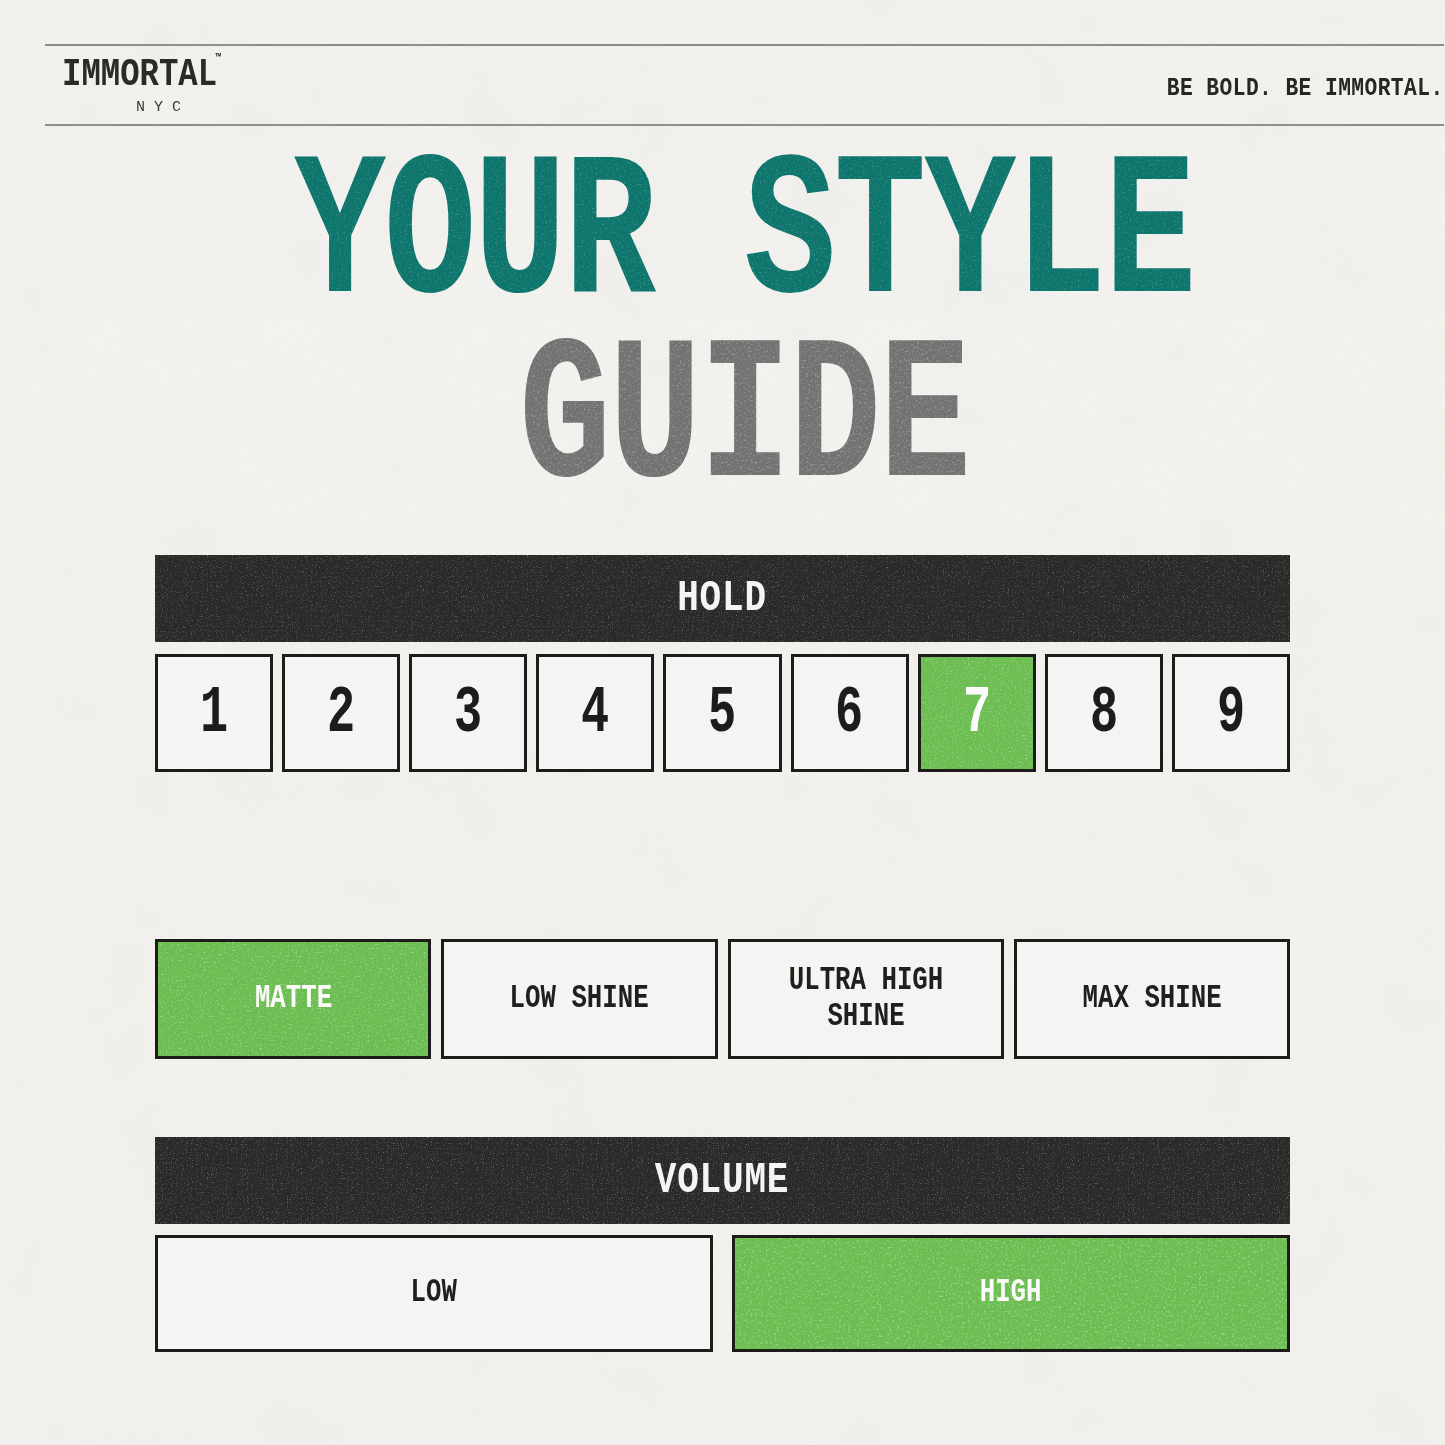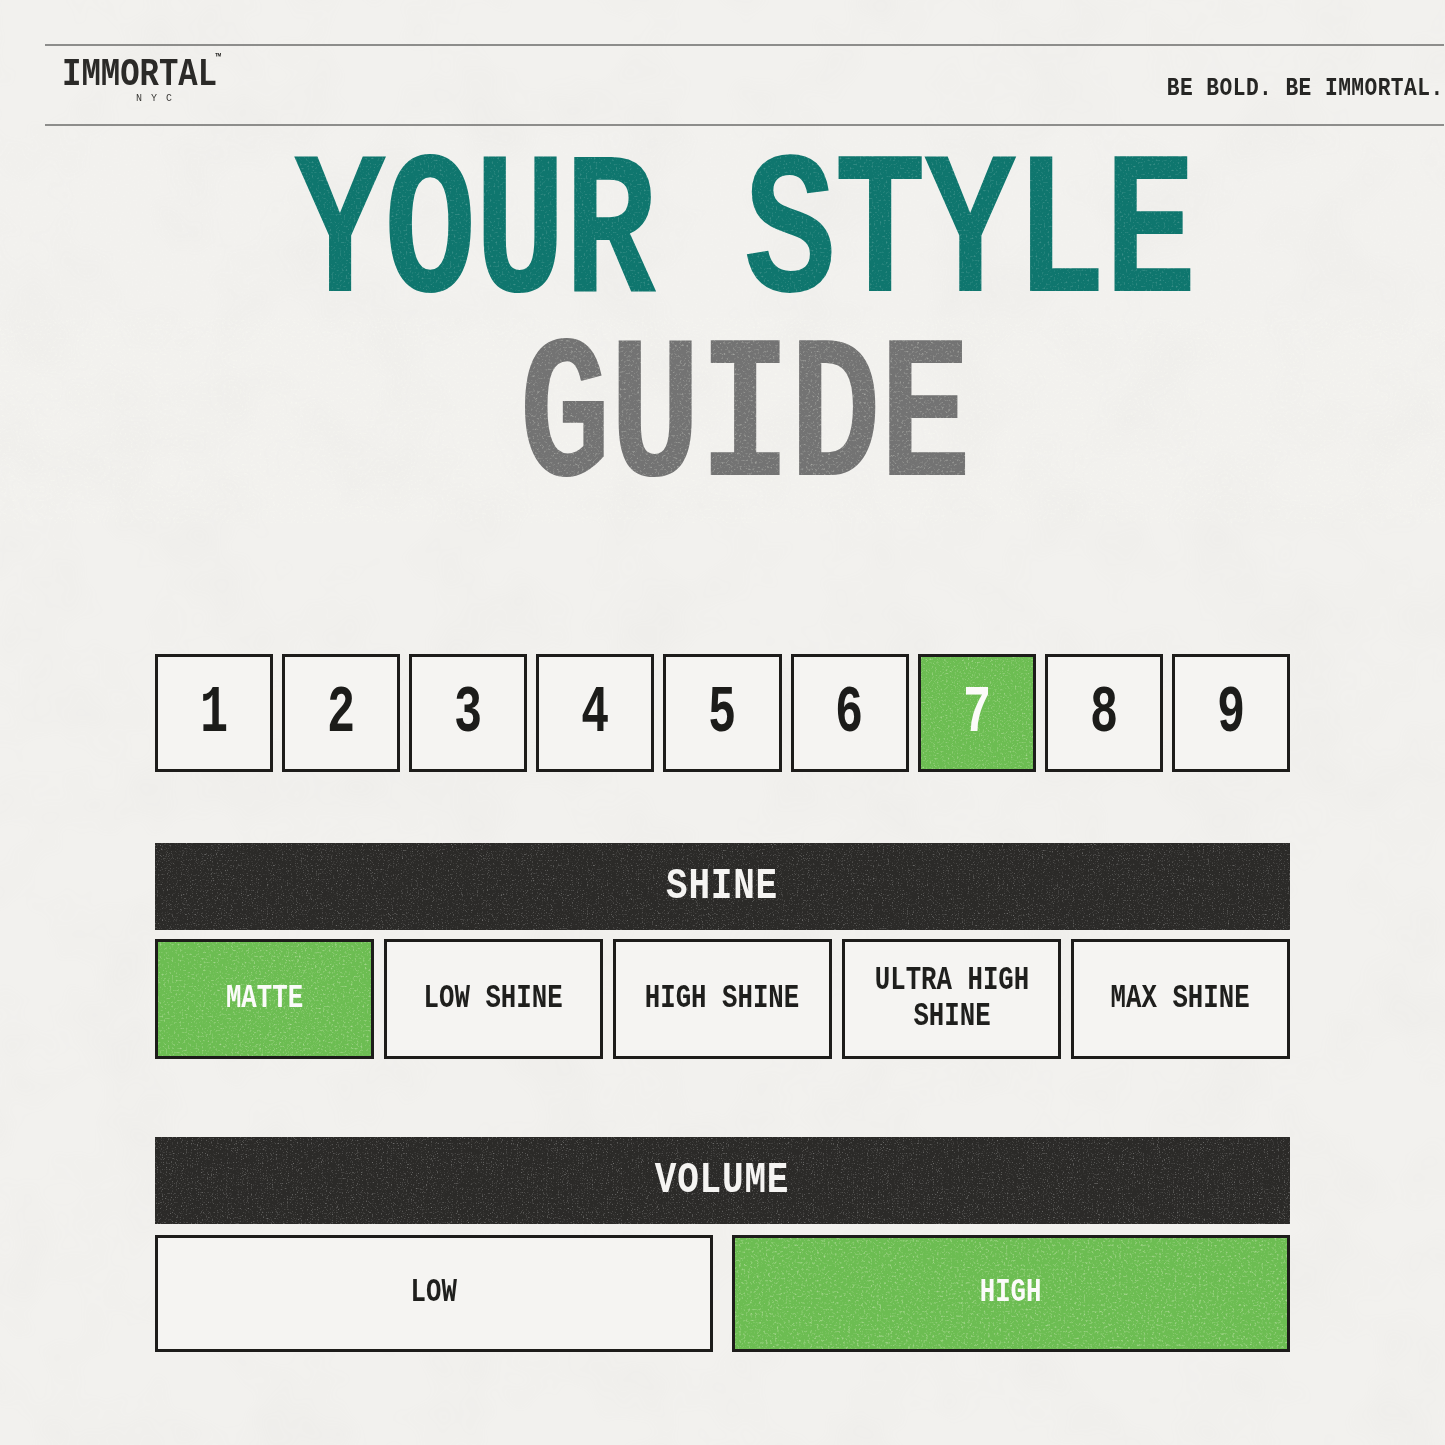--- a/index.html
+++ b/index.html
@@ -16,7 +16,7 @@
   .logo-main{font-size:38px;font-weight:bold;letter-spacing:0px;display:inline-block;
     transform:scaleX(.85);transform-origin:left center;white-space:nowrap;}
   .logo-tm{font-size:11px;font-weight:bold;vertical-align:top;position:relative;top:-3px;left:-2px;}
-  .logo-sub{font-size:10px;letter-spacing:9px;margin-left:74px;color:#3a3937;}
+  .logo-sub{font-size:15px;letter-spacing:9px;margin-top:6px;margin-left:74px;color:#3a3937;}
 
   .tagline{position:absolute;right:45px;top:74px;font-size:25px;font-weight:bold;
     letter-spacing:.5px;color:#262624;transform:scaleX(.85);transform-origin:right center;white-space:nowrap;}

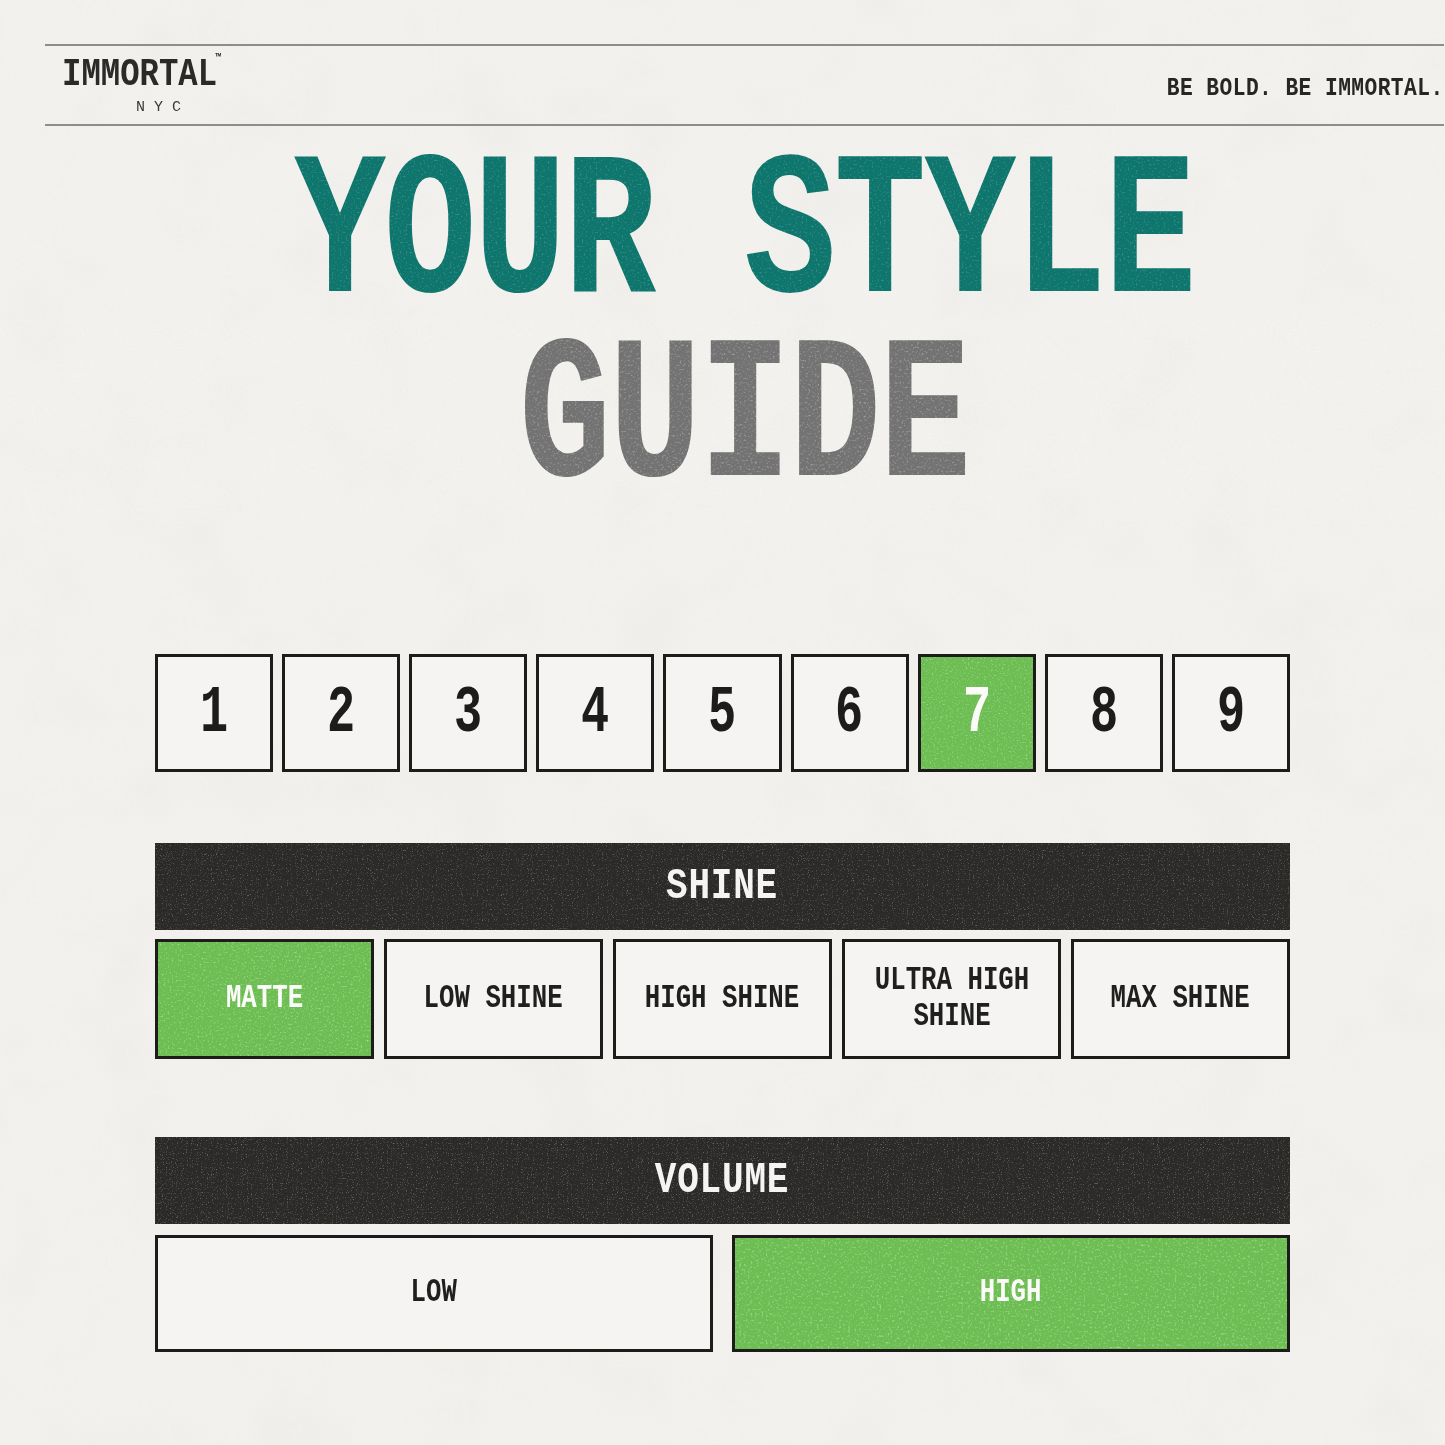--- a/index.html
+++ b/index.html
@@ -92,6 +92,16 @@
     </svg>
   </div>
 
+  <div class="bar bar-hold">
+    <svg class="tex">
+      <filter id="g1">
+          <feTurbulence type="fractalNoise" baseFrequency="0.8" numOctaves="2" seed="21" stitchTiles="stitch"></feTurbulence>
+        <feColorMatrix type="matrix" values="0 0 0 0 1  0 0 0 0 1  0 0 0 0 1  0 0 0 2.6 -1.5"></feColorMatrix>
+        </filter>
+      <rect width="100%" height="100%" filter="url(#g1)" opacity="0.4"></rect>
+    </svg>
+    <span class="bar-label">HOLD</span>
+  </div>
   <div class="row row-hold">
     <div class="cell">
         <span class="num">1</span>

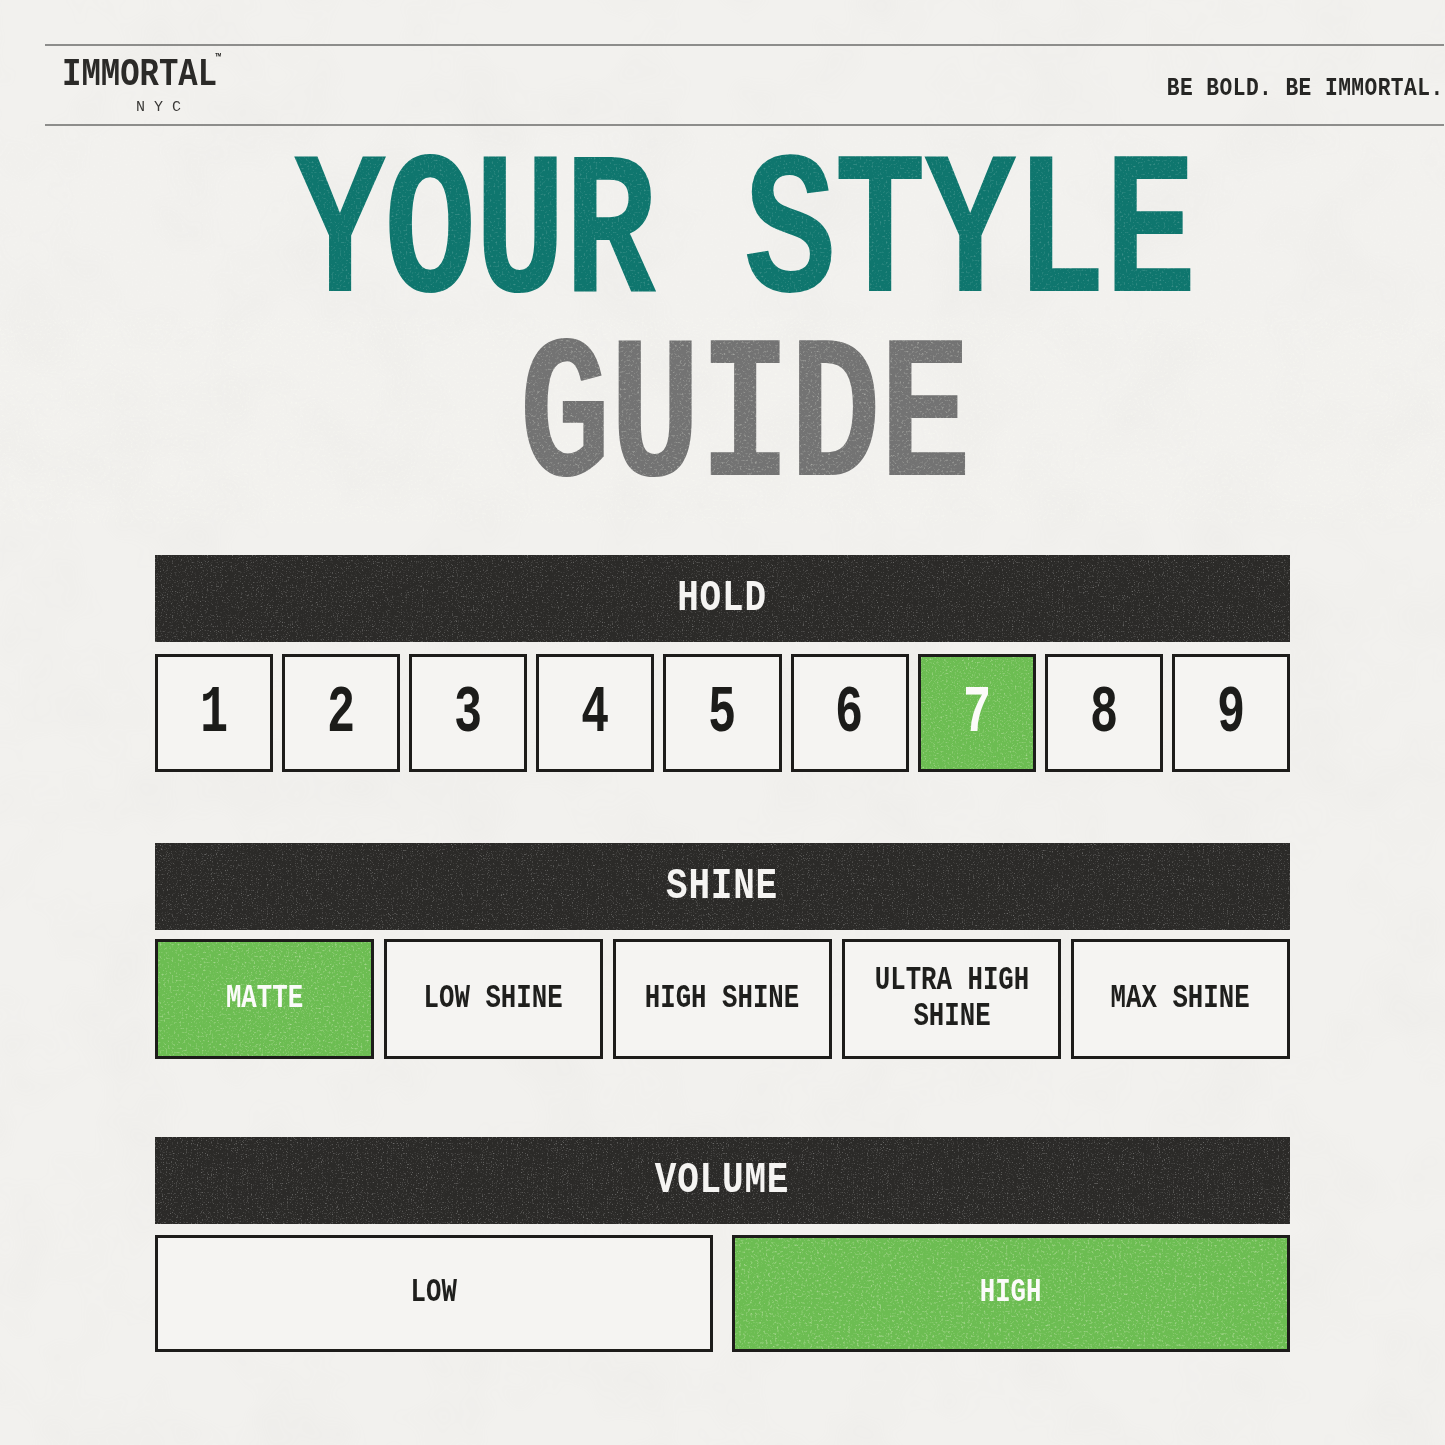--- a/index.html
+++ b/index.html
@@ -139,16 +139,6 @@
       </div>
   </div>
 
-  <div class="bar bar-shine">
-    <svg class="tex">
-      <filter id="g2">
-          <feTurbulence type="fractalNoise" baseFrequency="0.8" numOctaves="2" seed="22" stitchTiles="stitch"></feTurbulence>
-        <feColorMatrix type="matrix" values="0 0 0 0 1  0 0 0 0 1  0 0 0 0 1  0 0 0 2.6 -1.5"></feColorMatrix>
-        </filter>
-      <rect width="100%" height="100%" filter="url(#g2)" opacity="0.4"></rect>
-    </svg>
-    <span class="bar-label">SHINE</span>
-  </div>
   <div class="row row-shine">
     <div class="cell selected">
       <svg class="tex">

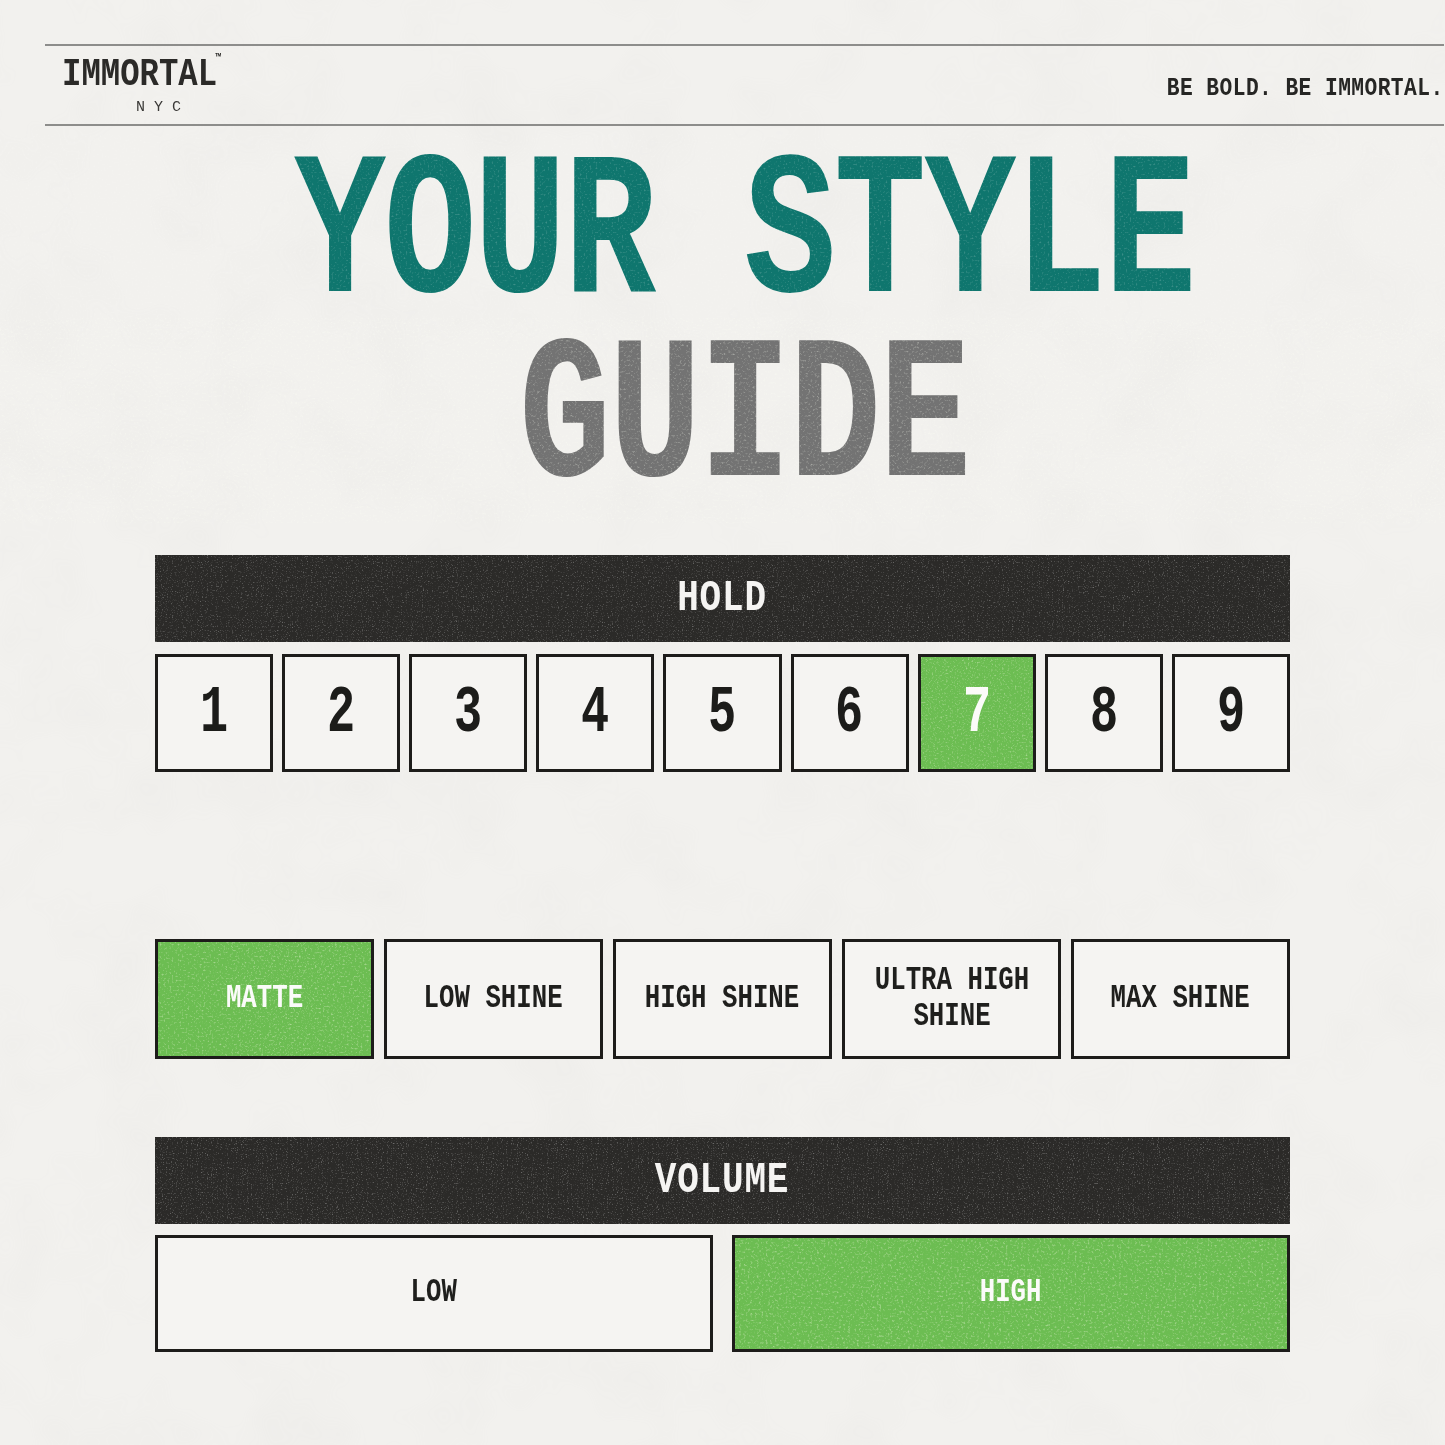--- a/index.html
+++ b/index.html
@@ -154,9 +154,6 @@
         <span class="lbl">LOW SHINE</span>
       </div>
     <div class="cell">
-        <span class="lbl">HIGH SHINE</span>
-      </div>
-    <div class="cell">
         <span class="lbl" style="white-space:normal;max-width:200px;">ULTRA HIGH SHINE</span>
       </div>
     <div class="cell">

